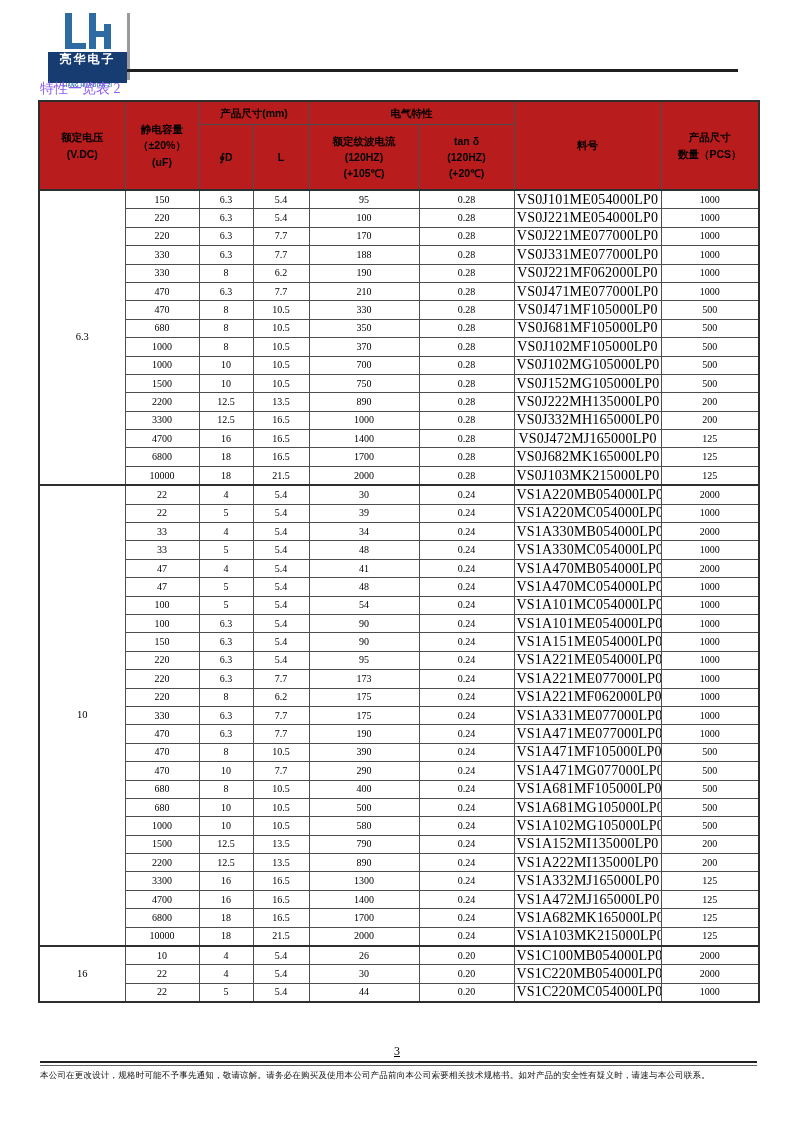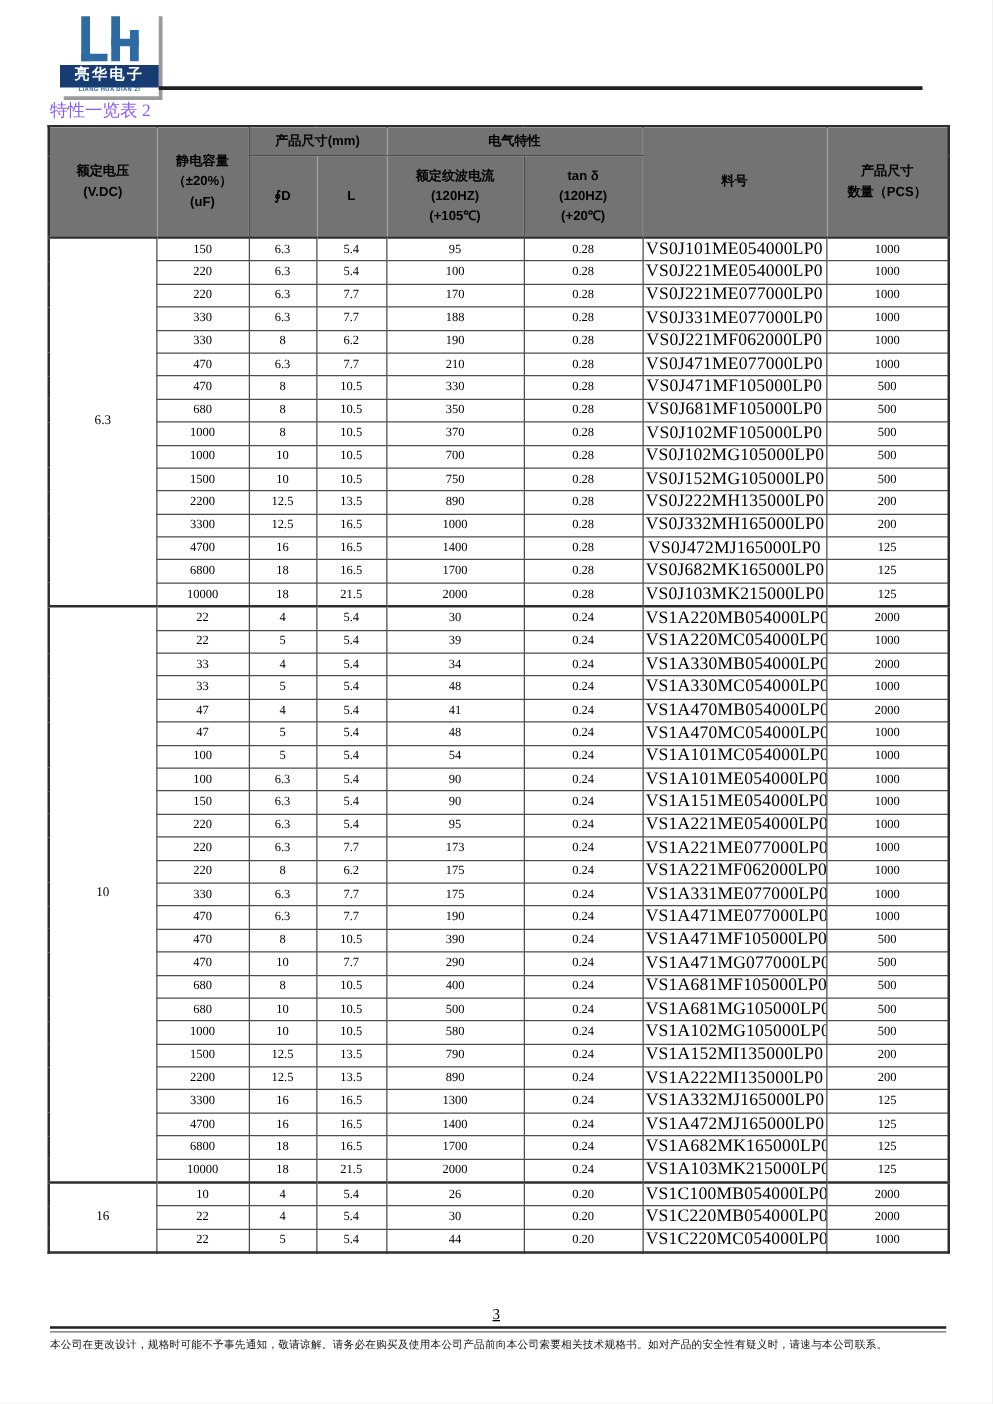--- a/index.html
+++ b/index.html
@@ -12,7 +12,7 @@
   .logo{position:absolute;left:48px;top:10px;width:79px;height:67px;background:#fff;
         box-shadow:3px 3px 0 0 #9a9a9a;}
   .logo-mono{display:block;margin:2px auto 0 auto;}
-  .logo-band{height:18px;background:#173c72;color:#fff;font-weight:bold;
+  .logo-band{height:31px;background:#173c72;color:#fff;font-weight:bold;
              font-size:12px;line-height:15px;text-align:center;letter-spacing:2px;}
   .logo-pinyin{font-size:6px;transform:scale(0.78);transform-origin:center top;
                color:#2e6ba3;text-align:center;letter-spacing:0.4px;font-weight:bold;white-space:nowrap;}

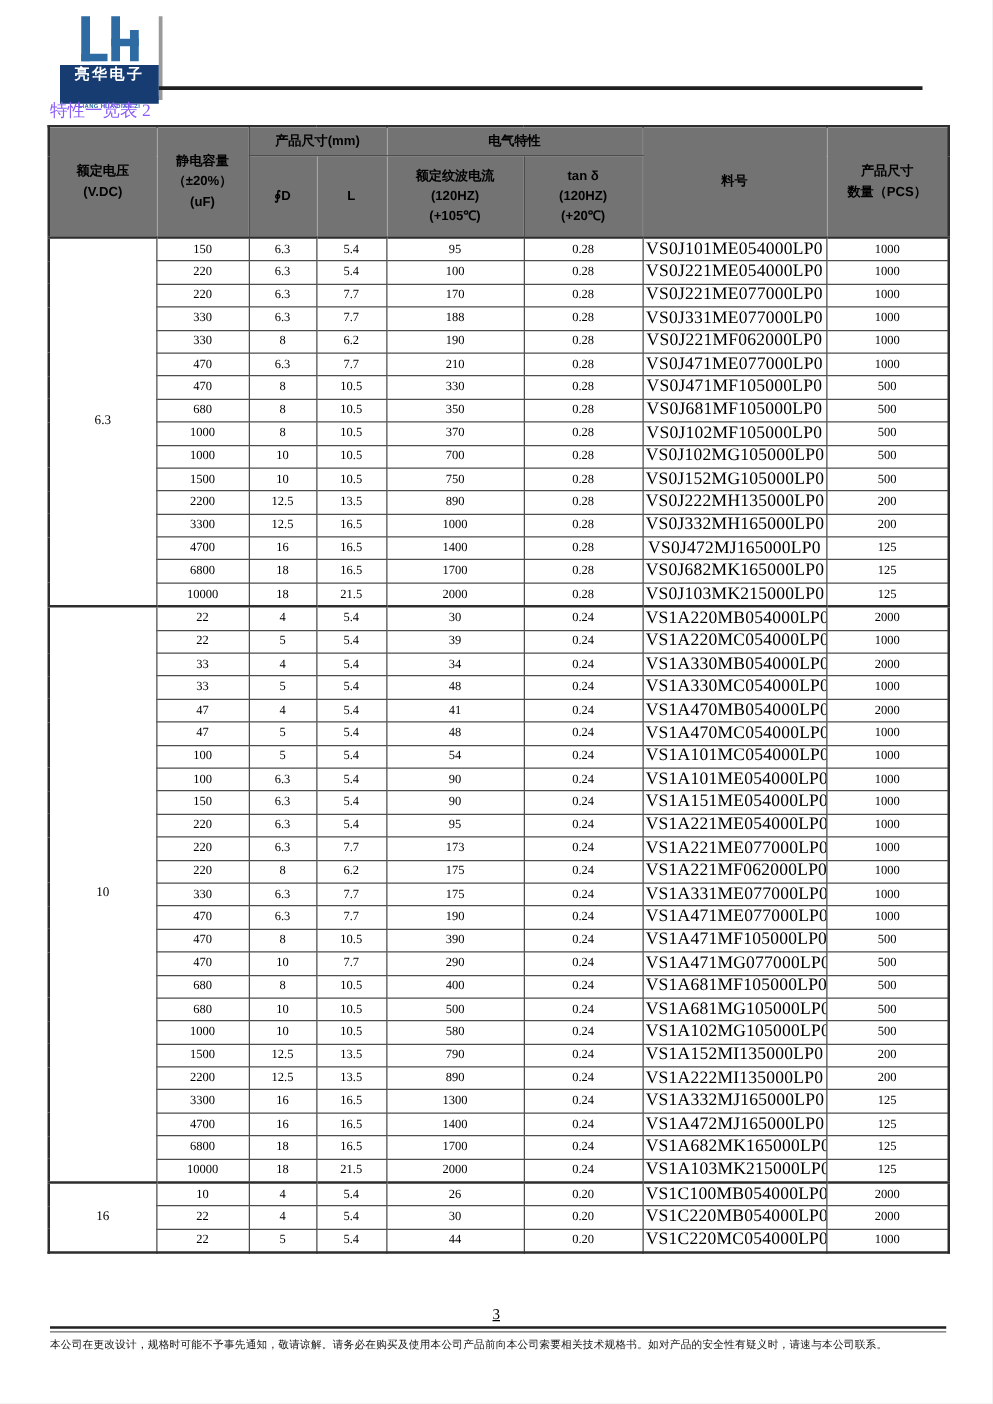--- a/index.html
+++ b/index.html
@@ -29,7 +29,7 @@
     overflow:hidden;}
   table.spec{border:2px solid #2e2e2e;}
   thead th{font-size:10.5px;font-weight:bold;white-space:pre-line;line-height:1.55;
-           background:#737373;}
+           background:#b91c1c;}
   thead tr.group-row th{height:22px;}
   thead tr.sub-row th{height:64px;}
   thead th.span2{border-bottom-width:1px;}

